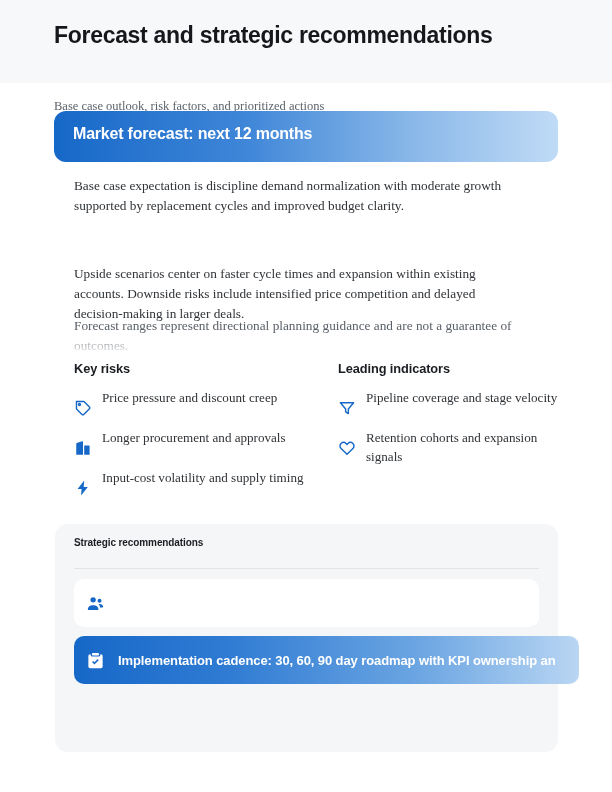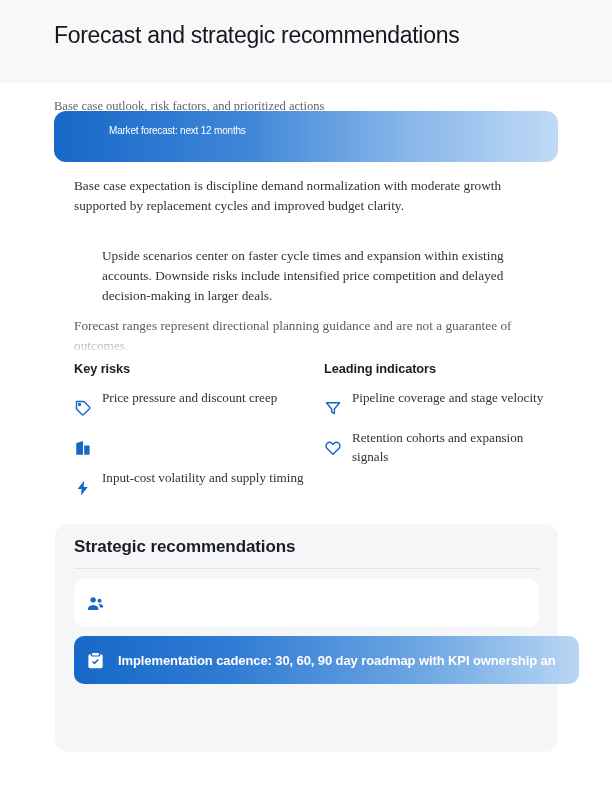--- a/index.html
+++ b/index.html
@@ -29,7 +29,7 @@
     left: 54px;
     top: 22px;
     font-family: "Liberation Sans", sans-serif;
-    font-weight: normal;
+    font-weight: bold;
     font-size: 23px;
     letter-spacing: -0.3px;
     color: #15171a;

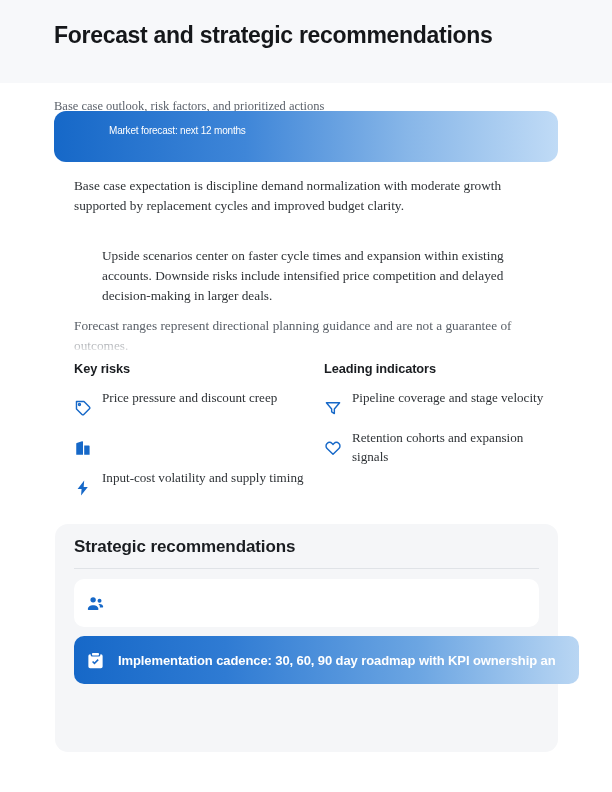--- a/index.html
+++ b/index.html
@@ -61,12 +61,11 @@
     left: 19px;
     top: 14px;
     font-family: "Liberation Sans", sans-serif;
-    font-weight: normal;
-    font-size: 10px;
+    font-weight: bold;
+    font-size: 16px;
     color: #ffffff;
     letter-spacing: -0.2px;
     white-space: nowrap;
-    margin-left: 36px;
   }
 
   

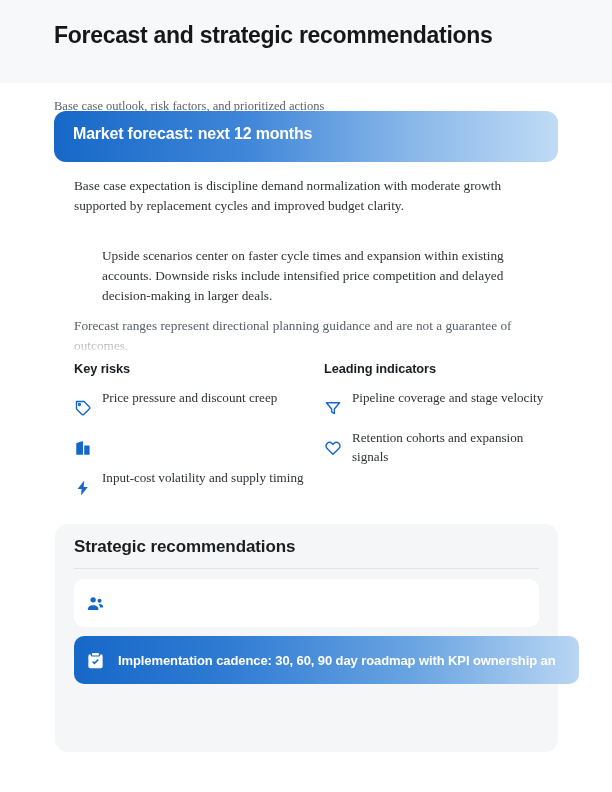--- a/index.html
+++ b/index.html
@@ -79,7 +79,7 @@
     color: #2f3337;
   }
   .para-1 { top: 176px; }
-  .para-2 { top: 246px; margin-left: 28px; }
+  .para-2 { top: 264px; }
   .para-3 {
     top: 316px;
     color: #5a6068;

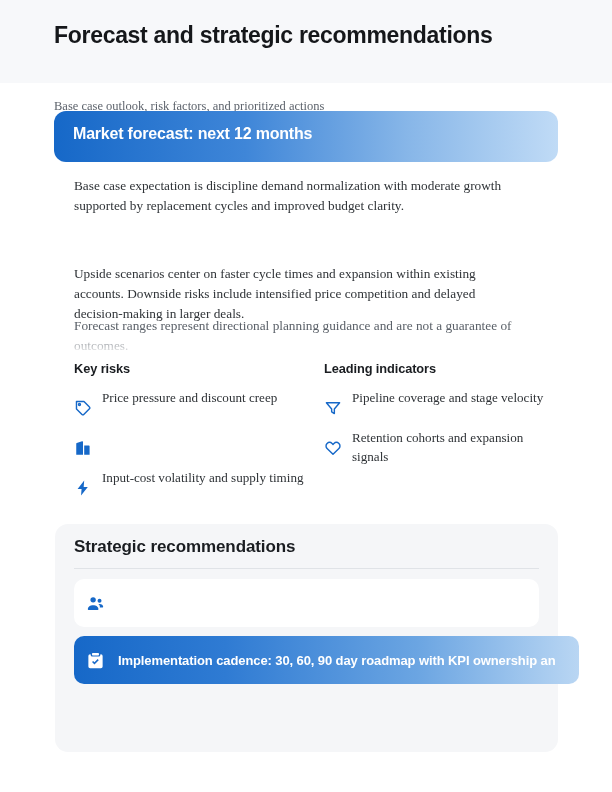--- a/index.html
+++ b/index.html
@@ -94,7 +94,7 @@
     width: 232px;
   }
   .col-left  { left: 74px; }
-  .col-right { left: 324px; }
+  .col-right { left: 338px; }
   .col-heading {
     font-family: "Liberation Sans", sans-serif;
     font-weight: bold;

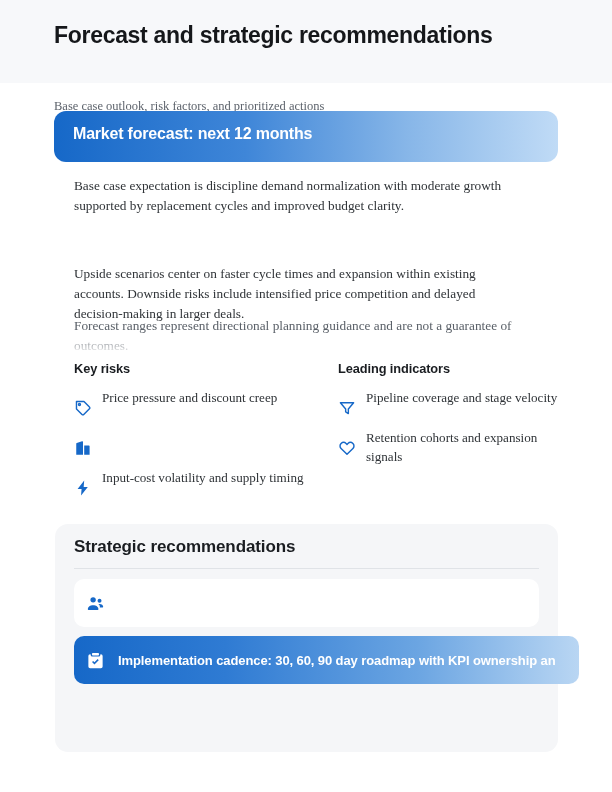--- a/index.html
+++ b/index.html
@@ -247,6 +247,7 @@
         <path d="M3 21V6.2a1 1 0 0 1 .7-1l7-2.1a1 1 0 0 1 1.3 1V21Zm10.6 0V8.8h6.2a1 1 0 0 1 1 1V21ZM5.6 8.3h1.9v1.9H5.6Zm3.6 0h1.9v1.9H9.2Zm-3.6 3.6h1.9v1.9H5.6Zm3.6 0h1.9v1.9H9.2Zm-3.6 3.6h1.9v1.9H5.6Zm3.6 0h1.9v1.9H9.2Zm6.1-4.6h1.8v1.8h-1.8Zm0 3.6h1.8v1.8h-1.8Z"></path>
       </svg>
     </span>
+    <span class="col-item-text">Longer procurement and approvals</span>
   </div>
 
   <div class="col-item">

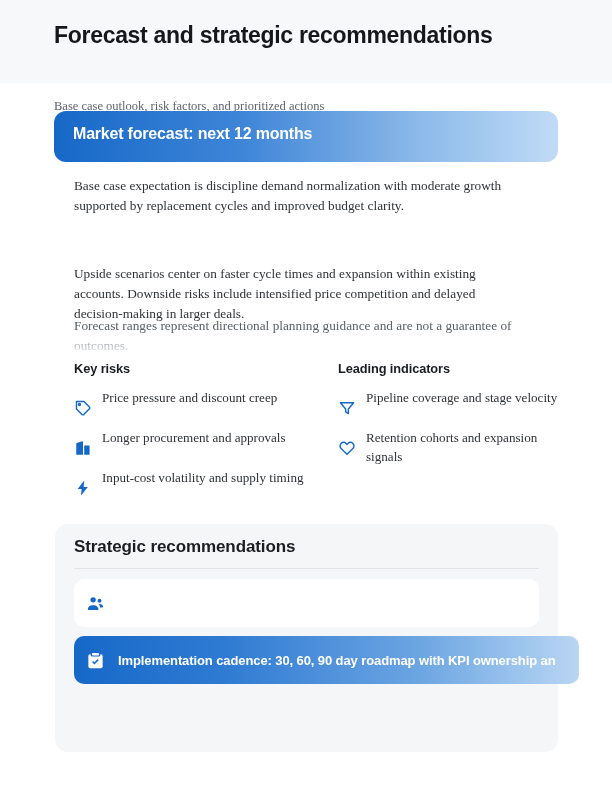--- a/index.html
+++ b/index.html
@@ -141,7 +141,7 @@
     top: 13px;
     font-family: "Liberation Sans", sans-serif;
     font-weight: bold;
-    font-size: 17px;
+    font-size: 10px;
     color: #1a1d21;
     letter-spacing: -0.1px;
   }

